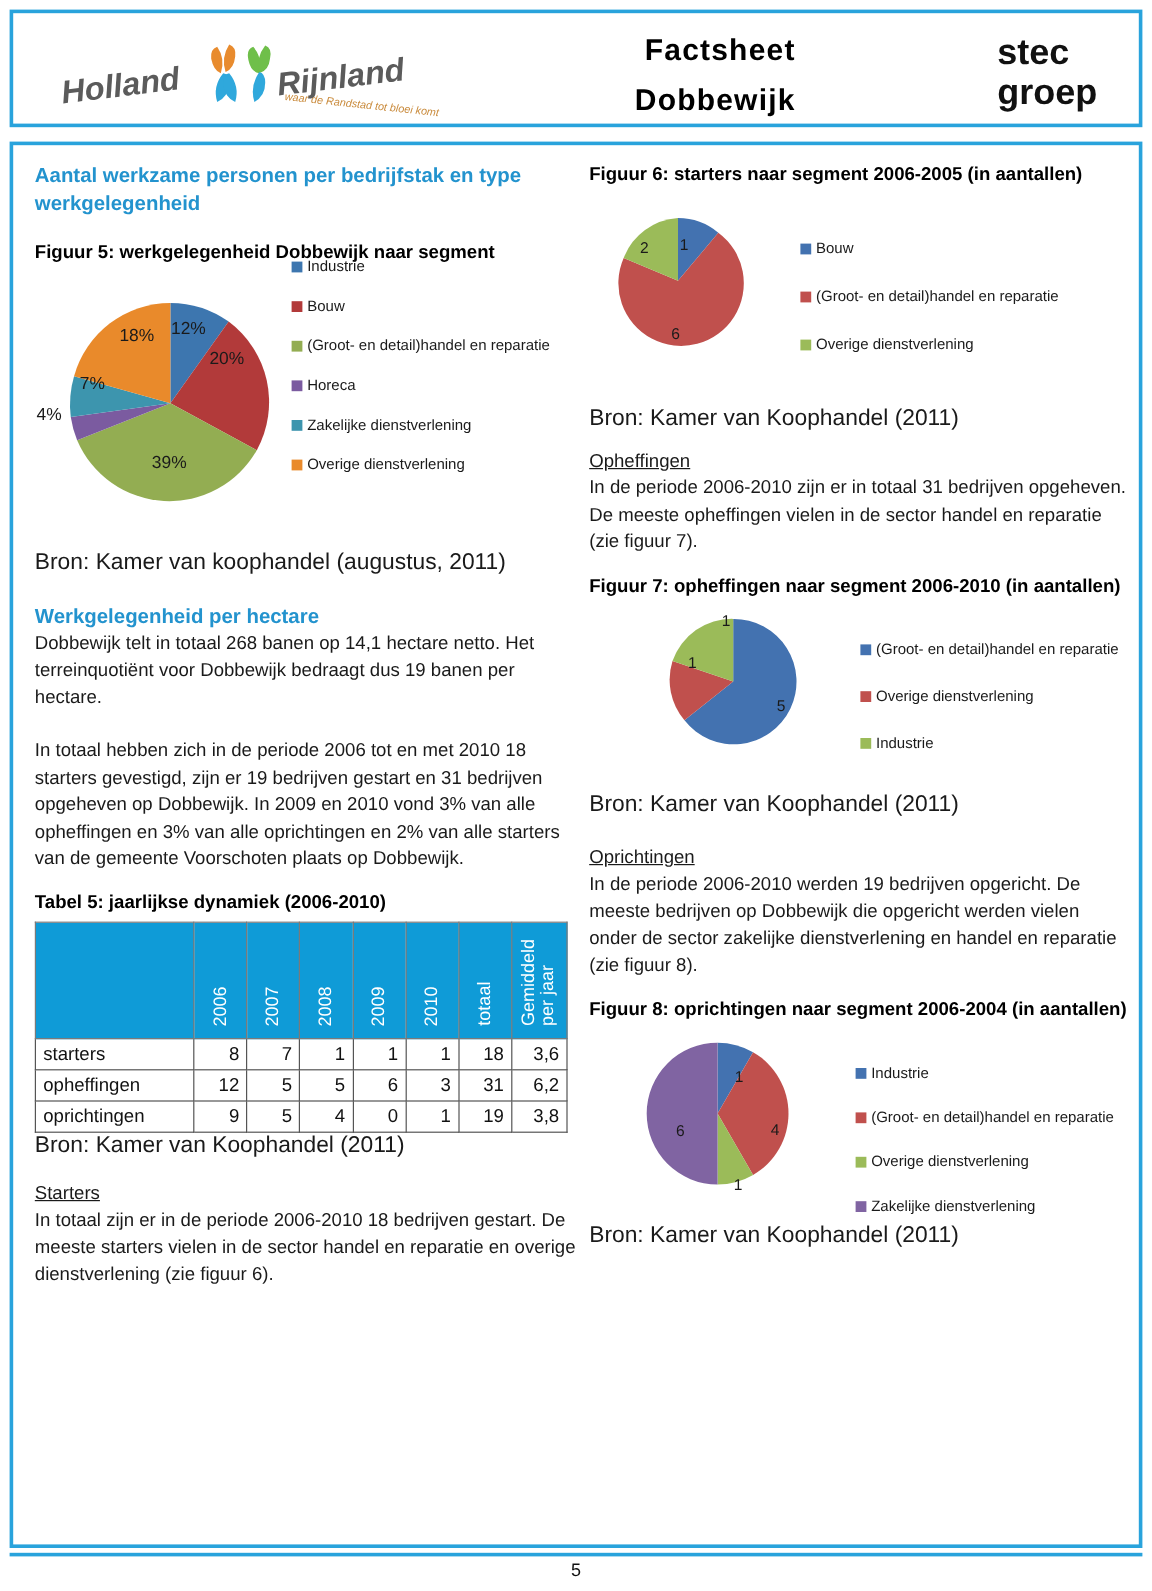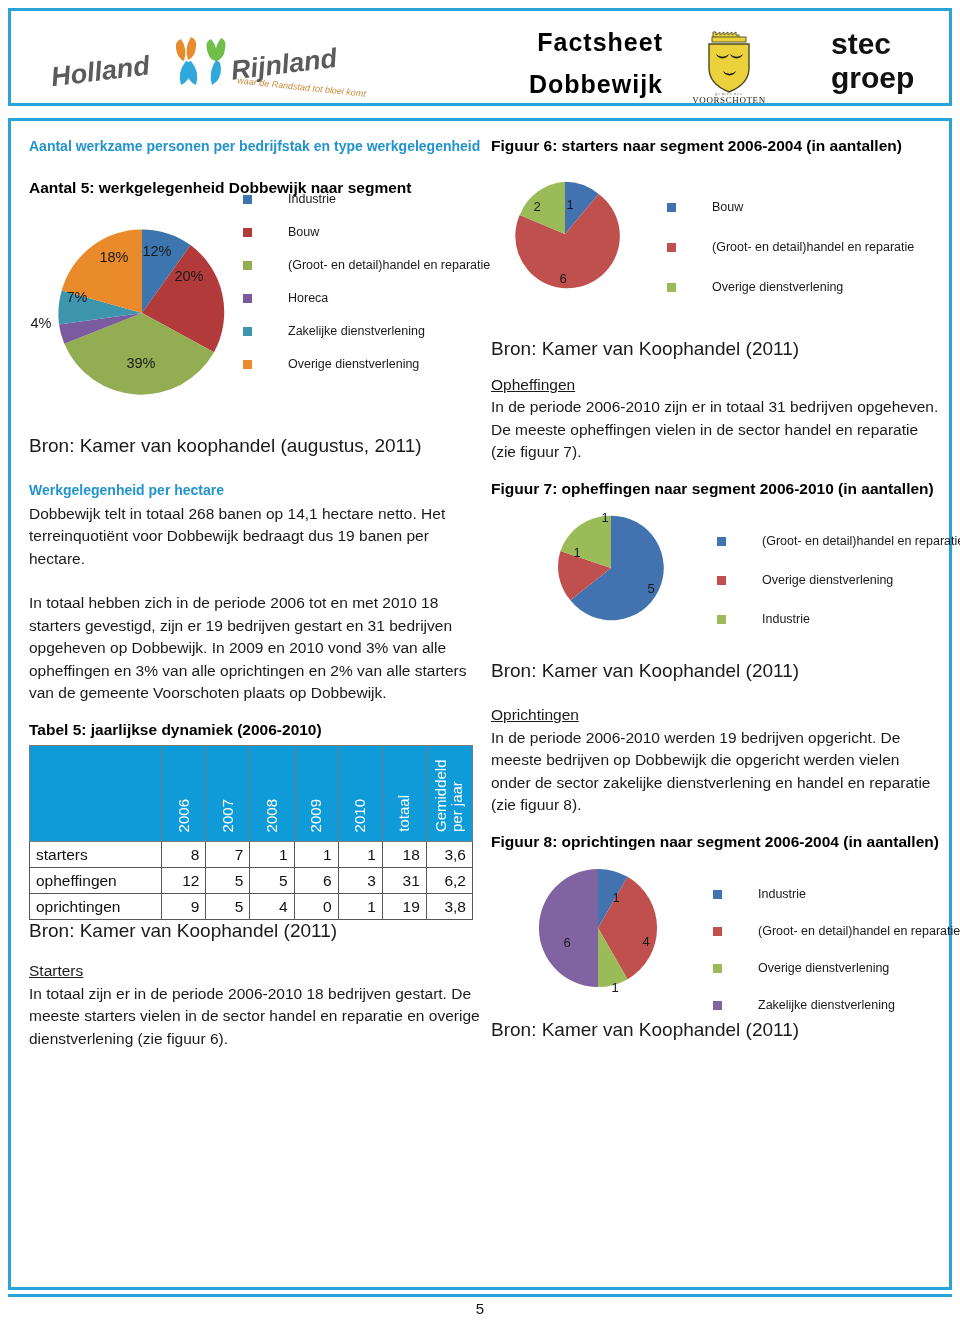--- a/index.html
+++ b/index.html
@@ -141,21 +141,6 @@
       <div>Dobbewijk</div>
     </div>
 
-    <div class="logo-vs">
-      <svg viewBox="0 0 92 80" width="92" height="80">
-
-        <path d="M30 12 l0 -5 l3 0 l0 3 l4 -3 l0 3 l4 -3 l0 3 l4 -3 l0 3 l4 -3 l0 3 l4 -3 l0 3 l3 0 l0 5 z" fill="#EBD23C" stroke="#5a5a2a" stroke-width="1"></path>
-        <rect x="29" y="12" width="34" height="5" fill="#EBD23C" stroke="#5a5a2a" stroke-width="1"></rect>
-
-        <path d="M26 19 h40 v24 q0 16 -20 24 q-20 -8 -20 -24 z" fill="#EBD23C" stroke="#4a4a20" stroke-width="1.4"></path>
-
-        <path d="M33 29 a7 7 0 0 0 13 0 a9 9 0 0 1 -13 0 z" fill="#23201a"></path>
-        <path d="M47 29 a7 7 0 0 0 13 0 a9 9 0 0 1 -13 0 z" fill="#23201a"></path>
-        <path d="M40 46 a7 7 0 0 0 13 0 a9 9 0 0 1 -13 0 z" fill="#23201a"></path>
-        <text x="46" y="70" text-anchor="middle" font-family="Liberation Serif, serif" font-size="5" fill="#7d7d7d" letter-spacing="1.2">gemeente</text>
-        <text x="46" y="78" text-anchor="middle" font-family="Liberation Serif, serif" font-size="9" fill="#1a1a1a" letter-spacing="0.6">VOORSCHOTEN</text>
-      </svg>
-    </div>
 
     <div class="logo-stec">
       <div>stec</div>

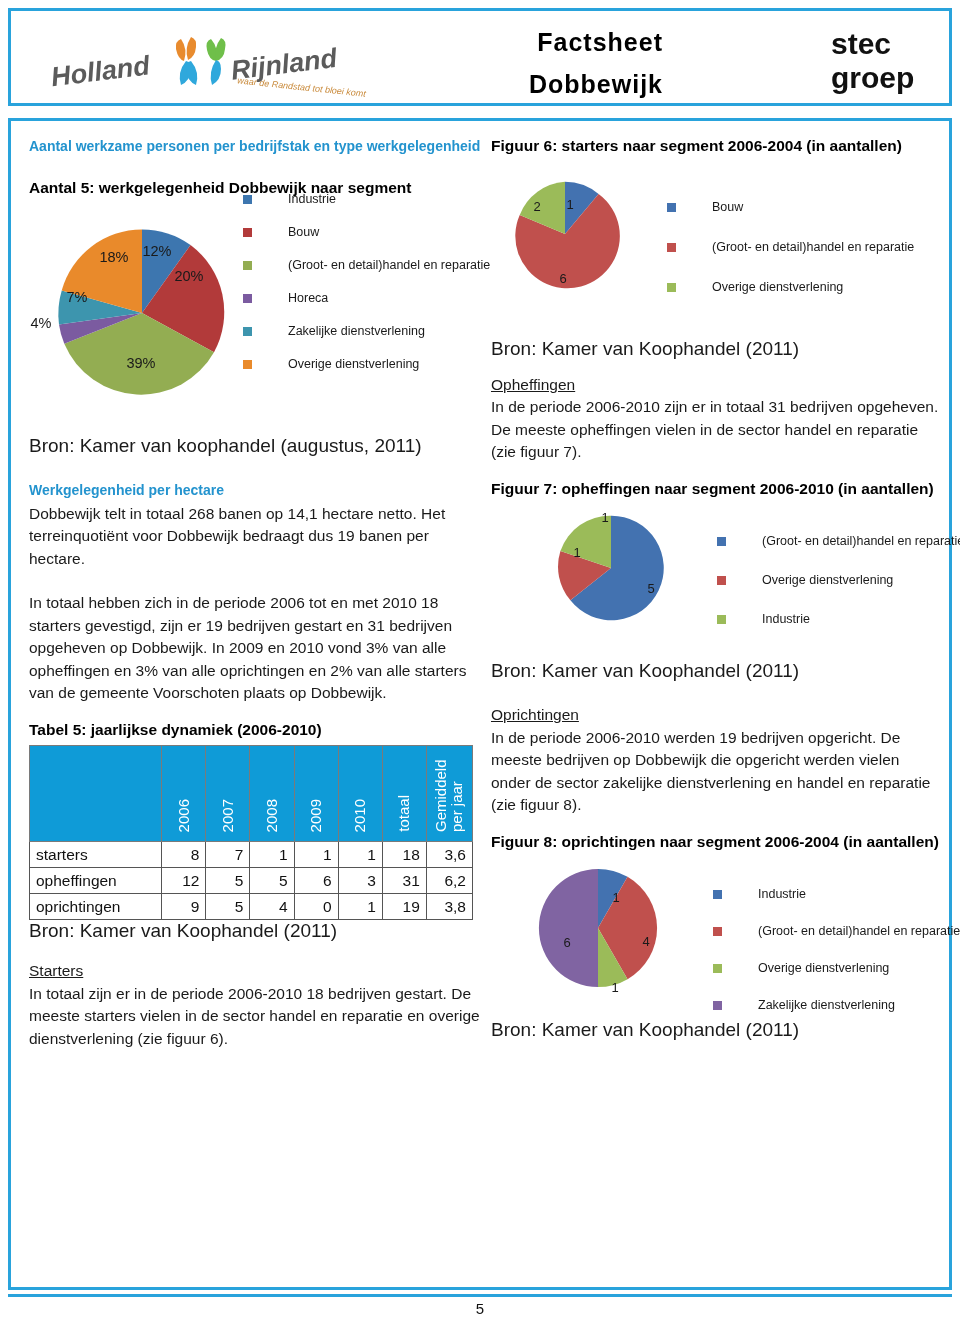--- a/index.html
+++ b/index.html
@@ -46,7 +46,7 @@
   .col-right { position: absolute; left: 480px; top: 14px; width: 452px; }
 
   h2.sec {
-    color: #2393CE; font-size: 14px; font-weight: bold;
+    color: #2393CE; font-size: 17px; font-weight: bold;
     line-height: 23px; margin: 0 0 1px 0;
   }
   p.body {

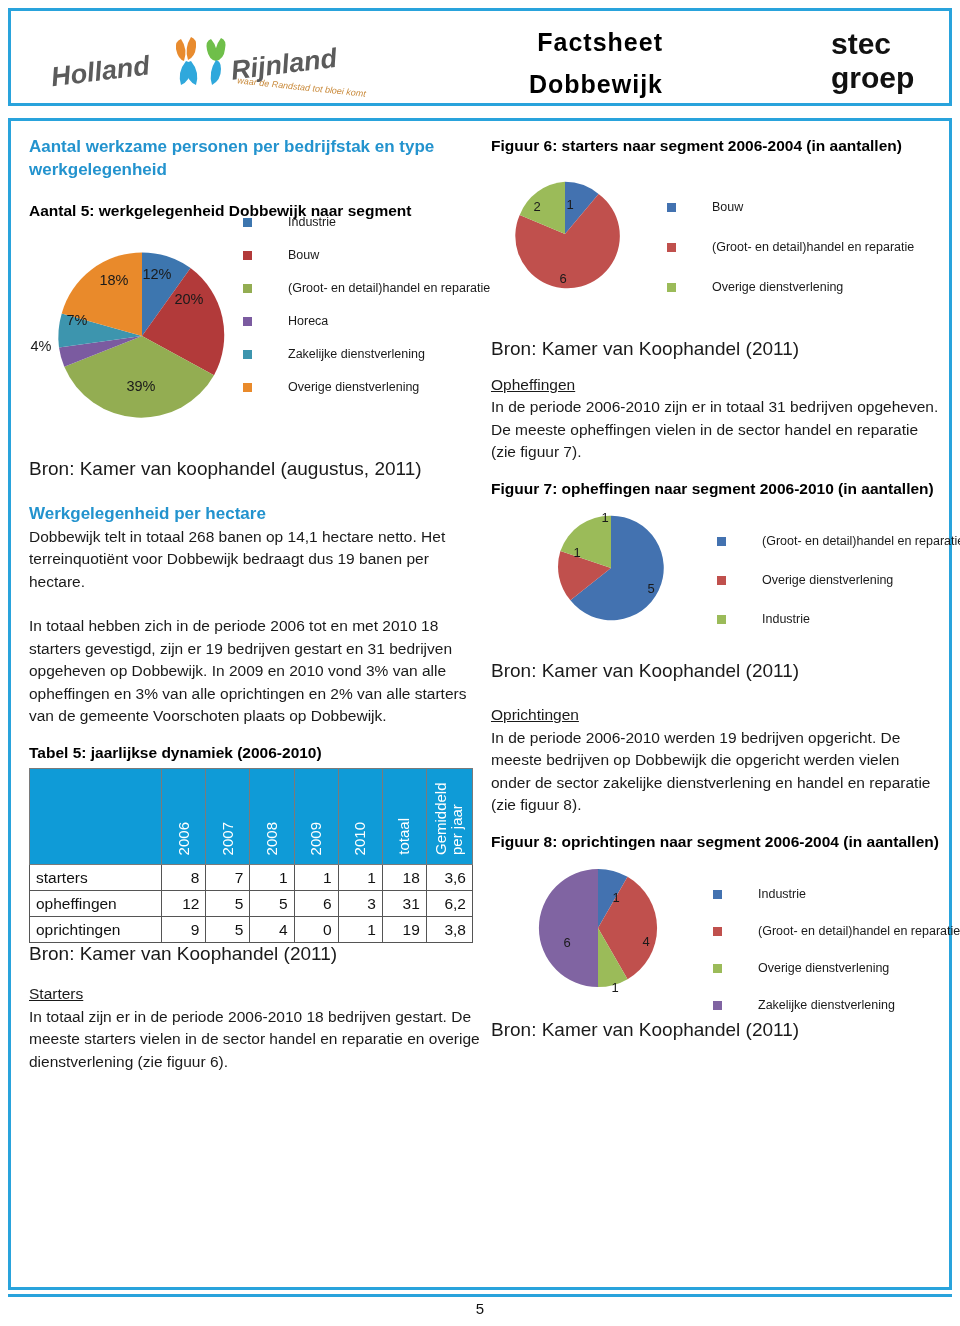--- a/index.html
+++ b/index.html
@@ -284,7 +284,7 @@
 
     <div class="col-right">
 
-      <p class="figtitle">Figuur 6: starters naar segment 2006-2004 (in aantallen)</p>
+      <p class="figtitle">Figuur 6: starters naar segment 2006-2005 (in aantallen)</p>
 
       <div class="chart" style="height:158px; margin-top:8px;">
         <svg viewBox="0 0 120 120" width="112" height="112" style="position:absolute; left:18px; top:12px;">

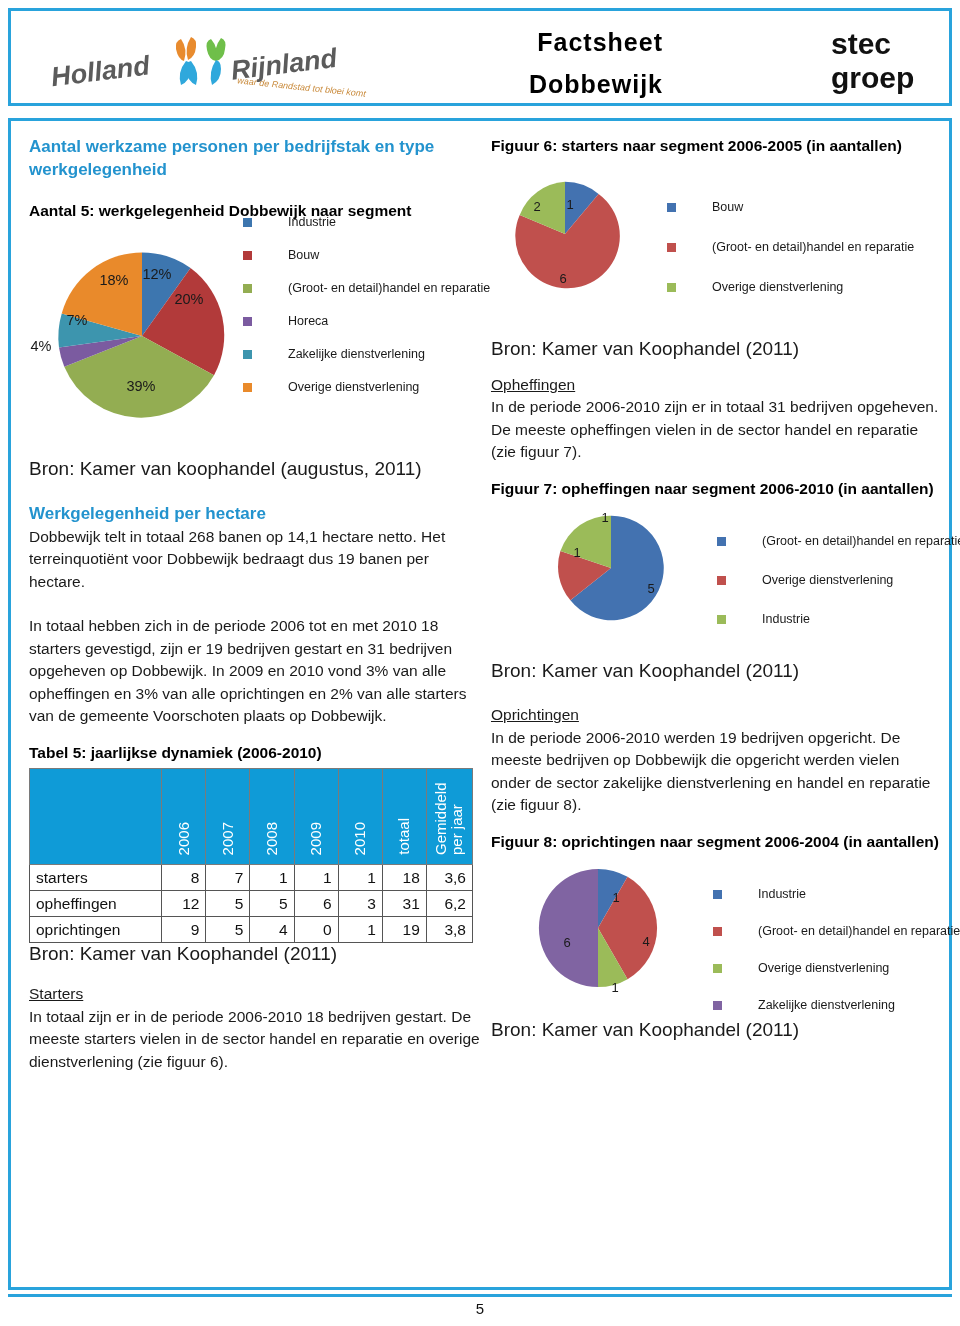--- a/index.html
+++ b/index.html
@@ -155,7 +155,7 @@
       <h2 class="sec">Aantal werkzame personen per bedrijfstak en type werkgelegenheid</h2>
 
       <div class="sp18"></div>
-      <p class="figtitle">Aantal 5: werkgelegenheid Dobbewijk naar segment</p>
+      <p class="figtitle">Figuur 5: werkgelegenheid Dobbewijk naar segment</p>
 
       <div class="chart" style="height:215px; margin-top:6px;">
         <svg viewBox="0 0 200 200" width="190" height="190" style="position:absolute; left:18px; top:12px;">

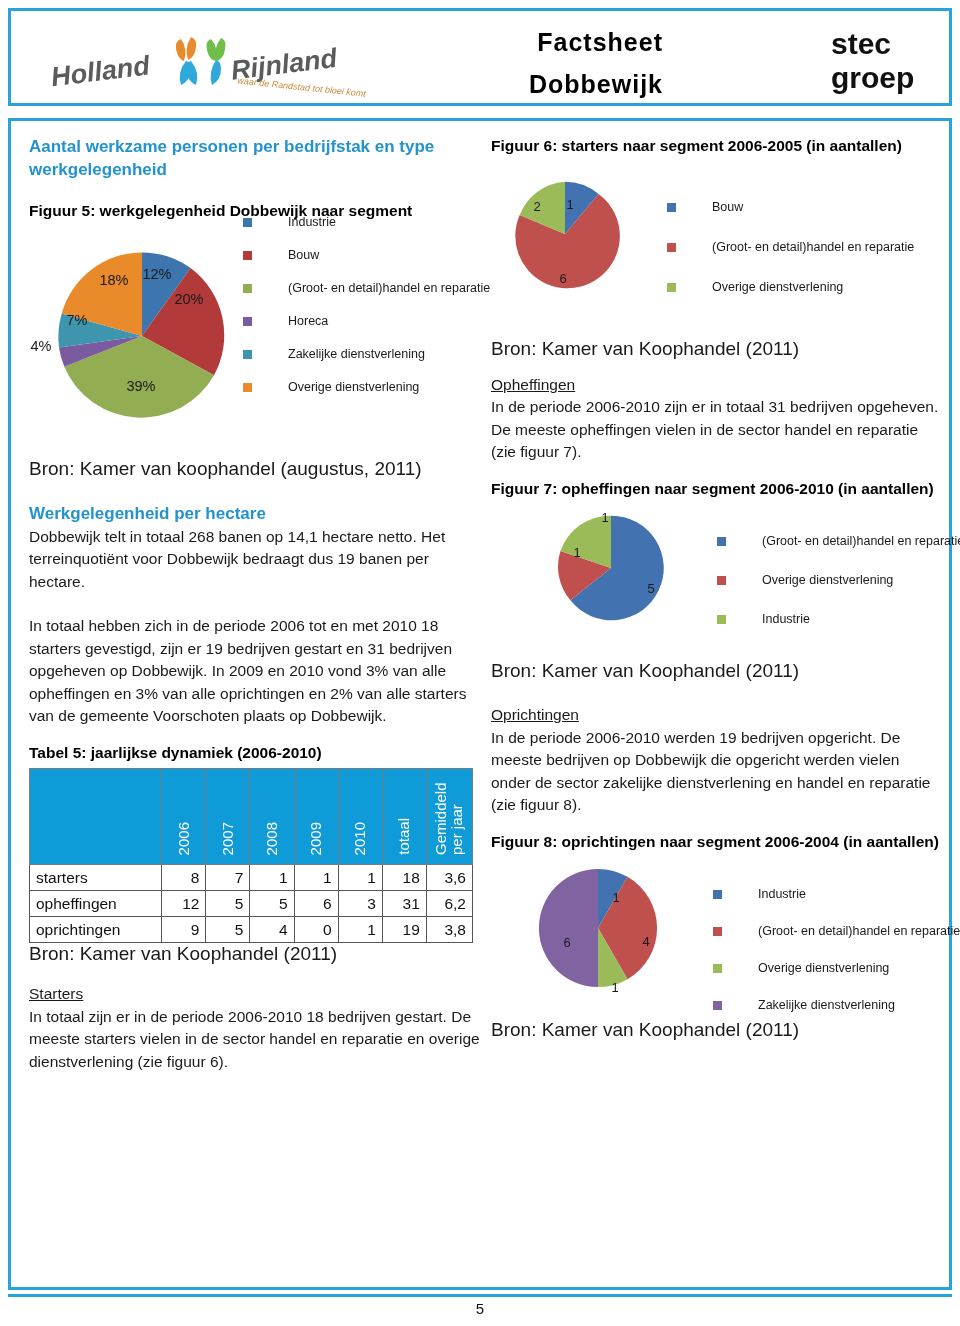--- a/index.html
+++ b/index.html
@@ -66,7 +66,7 @@
   
   .chart { position: relative; }
   .legend { position: absolute; font-size: 12.5px; color: #1a1a1a; }
-  .legend .lrow { display: flex; align-items: flex-start; white-space: nowrap; gap: 32px; }
+  .legend .lrow { display: flex; align-items: flex-start; white-space: nowrap; }
   .legend .swatch {
     width: 9px; height: 9px; flex: 0 0 9px; margin-top: 3px; margin-right: 4px;
   }

